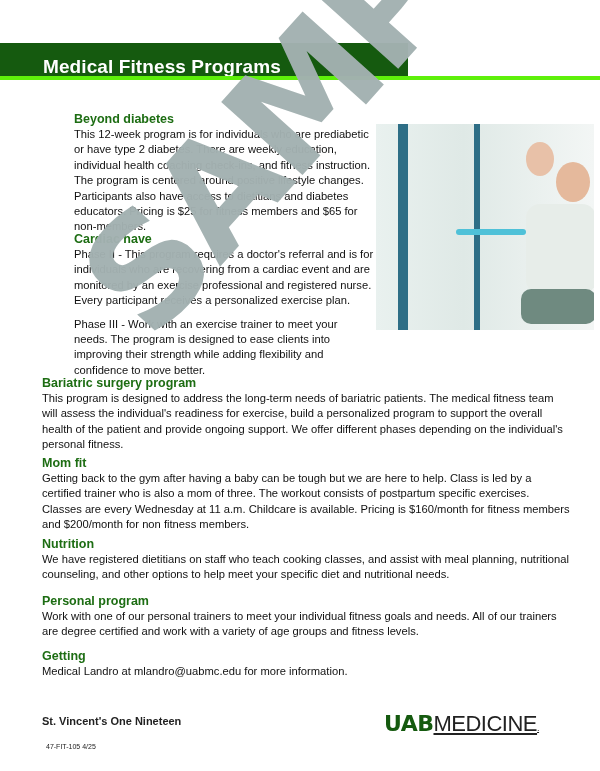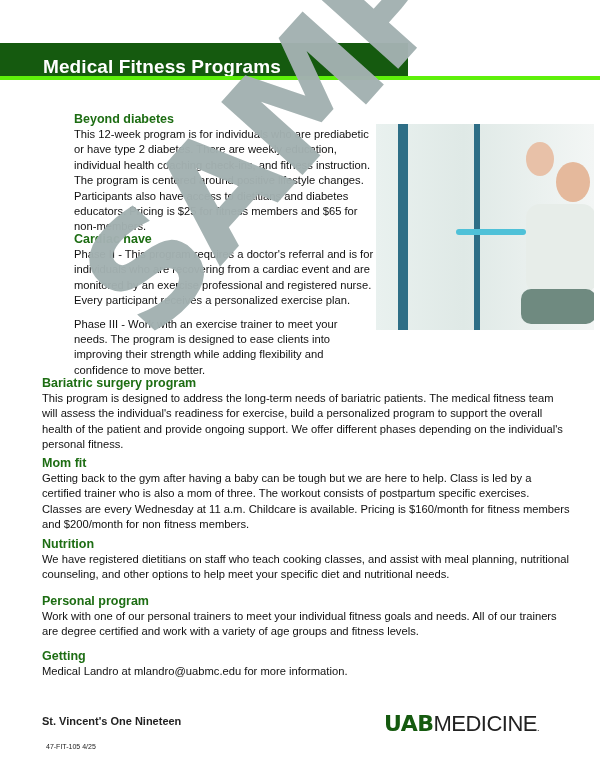--- a/index.html
+++ b/index.html
@@ -19,7 +19,7 @@
   .footer-code{position:absolute;left:46px;top:743px;font-size:7px;color:#222;}
   .logo{position:absolute;left:384px;top:711px;font-size:22px;letter-spacing:-0.5px;}
   .logo .uab{color:#155a0f;font-weight:900;font-family:"DejaVu Sans",sans-serif;}
-  .logo .med{color:#222;font-family:"Liberation Sans",sans-serif;}
+  .logo .med{color:#222;font-family:"Liberation Sans",sans-serif;text-decoration:underline;}
   .watermark{position:absolute;left:48px;top:250px;font-size:150px;font-weight:900;color:#a3b1b1;transform:rotate(-48deg);transform-origin:left top;font-family:"DejaVu Sans",sans-serif;letter-spacing:-6px;opacity:0.97;pointer-events:none;white-space:nowrap;}
 </style>
 </head>

